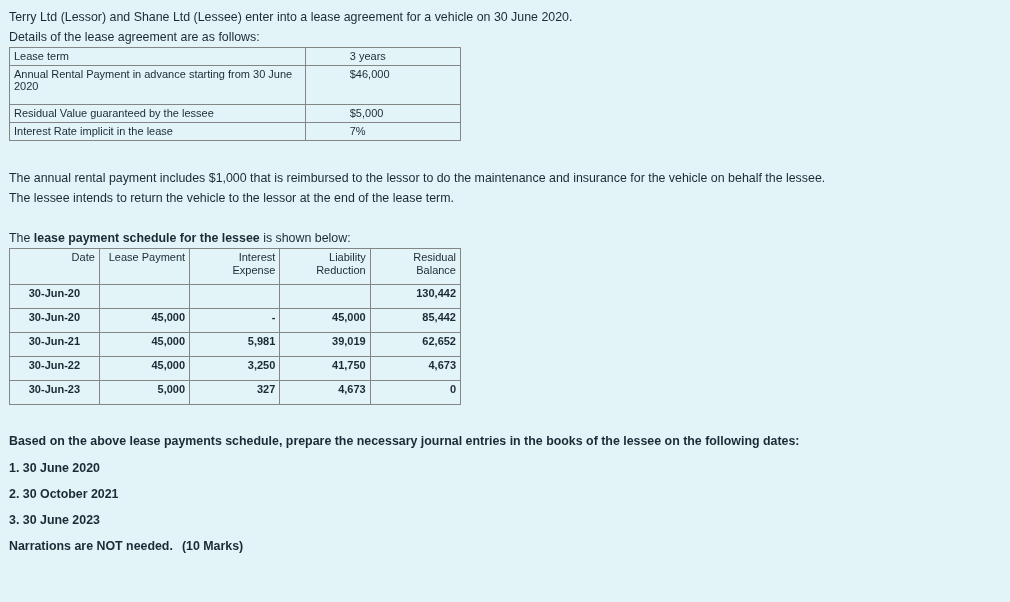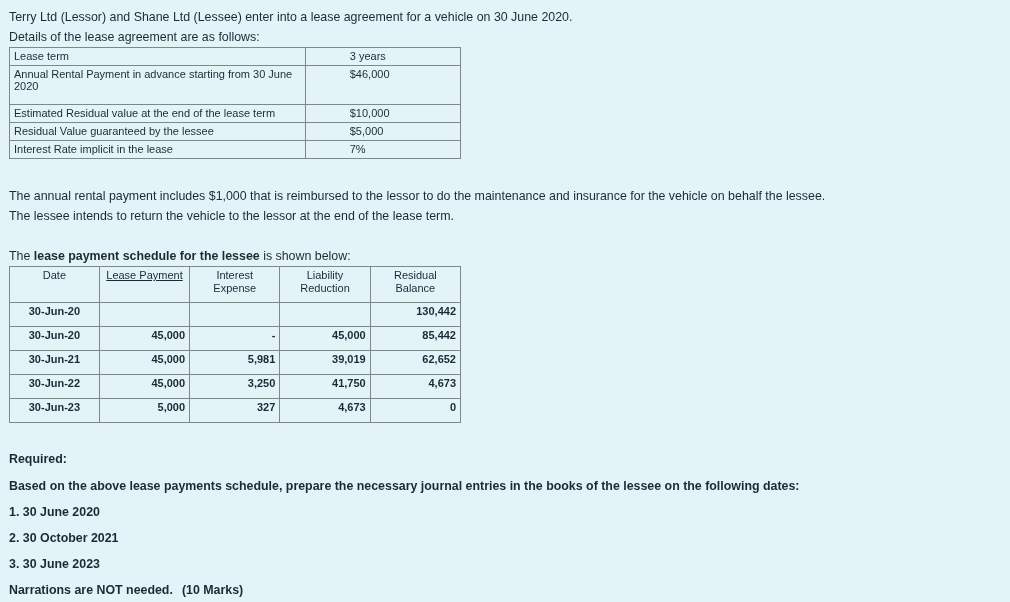--- a/index.html
+++ b/index.html
@@ -114,10 +114,6 @@
         <td class="value">$46,000</td>
       </tr>
       <tr>
-        <td class="label">Estimated Residual value at the end of the lease term</td>
-        <td class="value">$10,000</td>
-      </tr>
-      <tr>
         <td class="label">Residual Value guaranteed by the lessee</td>
         <td class="value">$5,000</td>
       </tr>

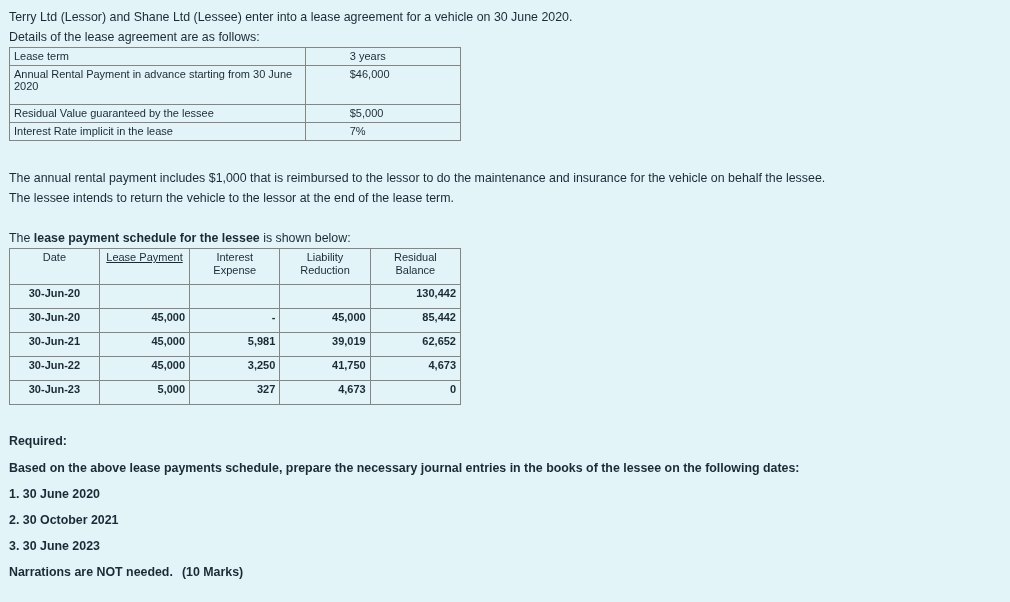--- a/index.html
+++ b/index.html
@@ -63,7 +63,7 @@
   table.schedule-table { width: 452px; margin: 0; }
   table.schedule-table th {
     vertical-align: top;
-    text-align: center;
+    text-align: right;
     font-weight: normal;
     padding: 2px 4px 3px 4px;
     line-height: 1.18;

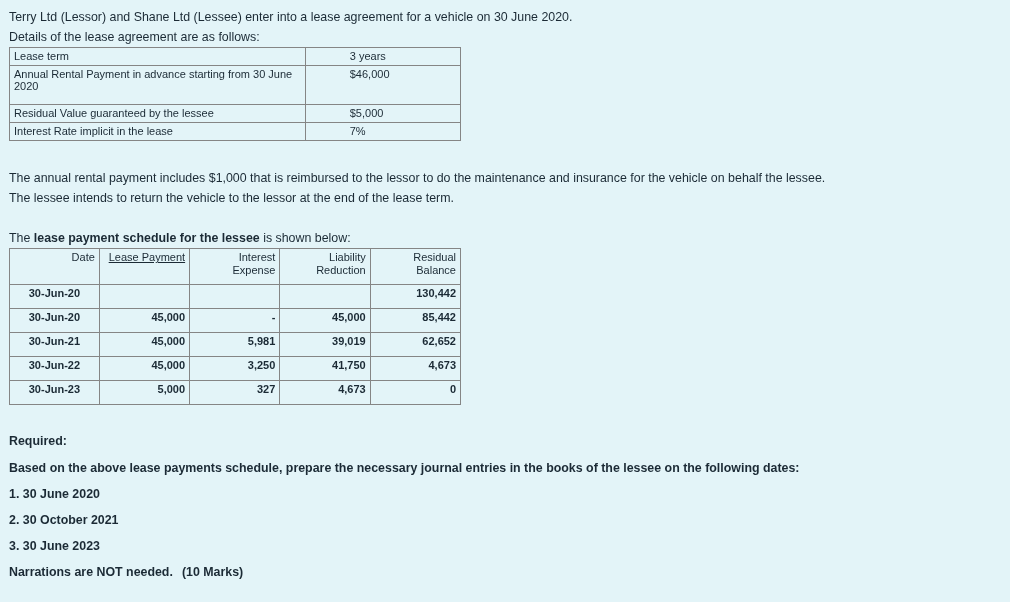--- a/index.html
+++ b/index.html
@@ -79,7 +79,7 @@
   table.schedule-table td.c-date { text-align: center; width: 82px; }
   table.schedule-table td.c-num  { text-align: right; }
   table.schedule-table th.h-date { width: 82px; }
-  table.schedule-table th.h-pay  { width: 82px; text-decoration: underline; }
+  table.schedule-table th.h-pay  { width: 82px; }
   table.schedule-table th.h-int  { width: 82px; }
   table.schedule-table th.h-red  { width: 82px; }
   table.schedule-table th.h-bal  { width: 82px; }

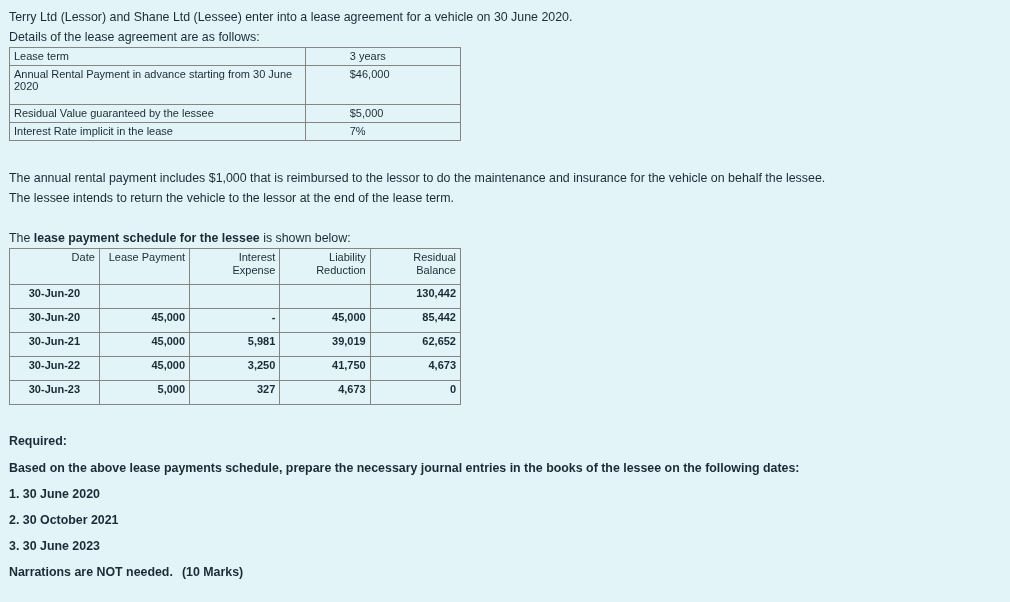--- a/index.html
+++ b/index.html
@@ -182,7 +182,6 @@
   <div class="gap-after-sched"></div>
 
   <div class="req-block">
-    <p class="bold">Required:</p>
     <p class="bold">Based on the above lease payments schedule, prepare the necessary journal entries in the books of the lessee on the following dates:</p>
     <p class="bold">1. 30 June 2020</p>
     <p class="bold">2. 30 October 2021</p>

